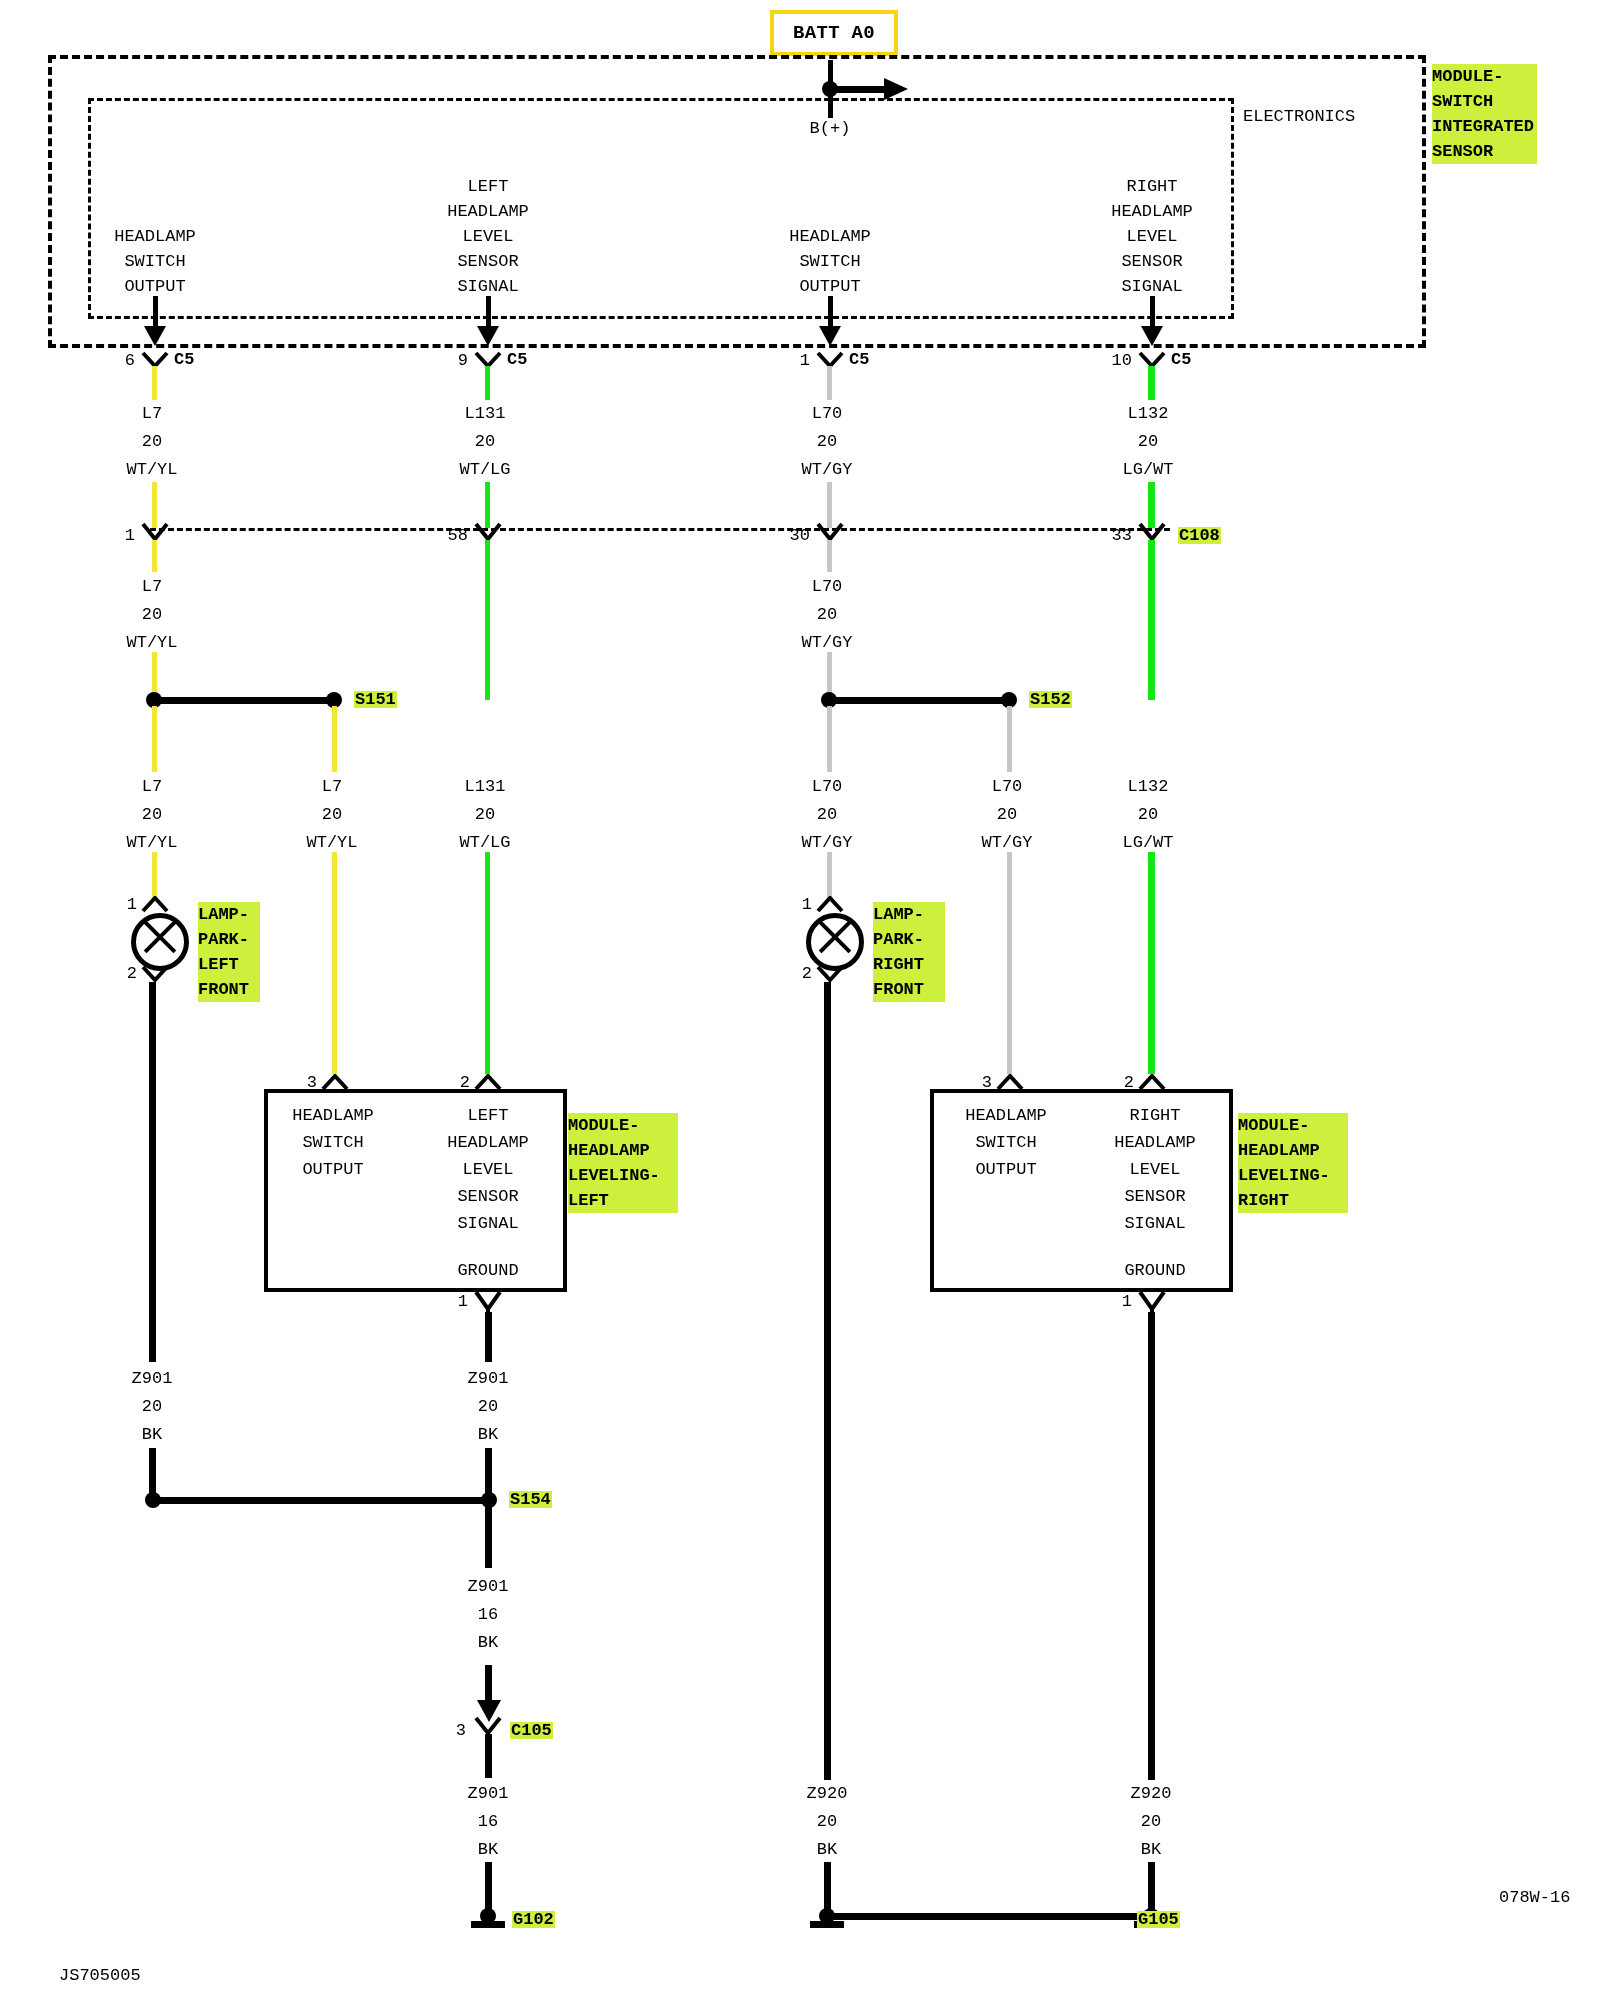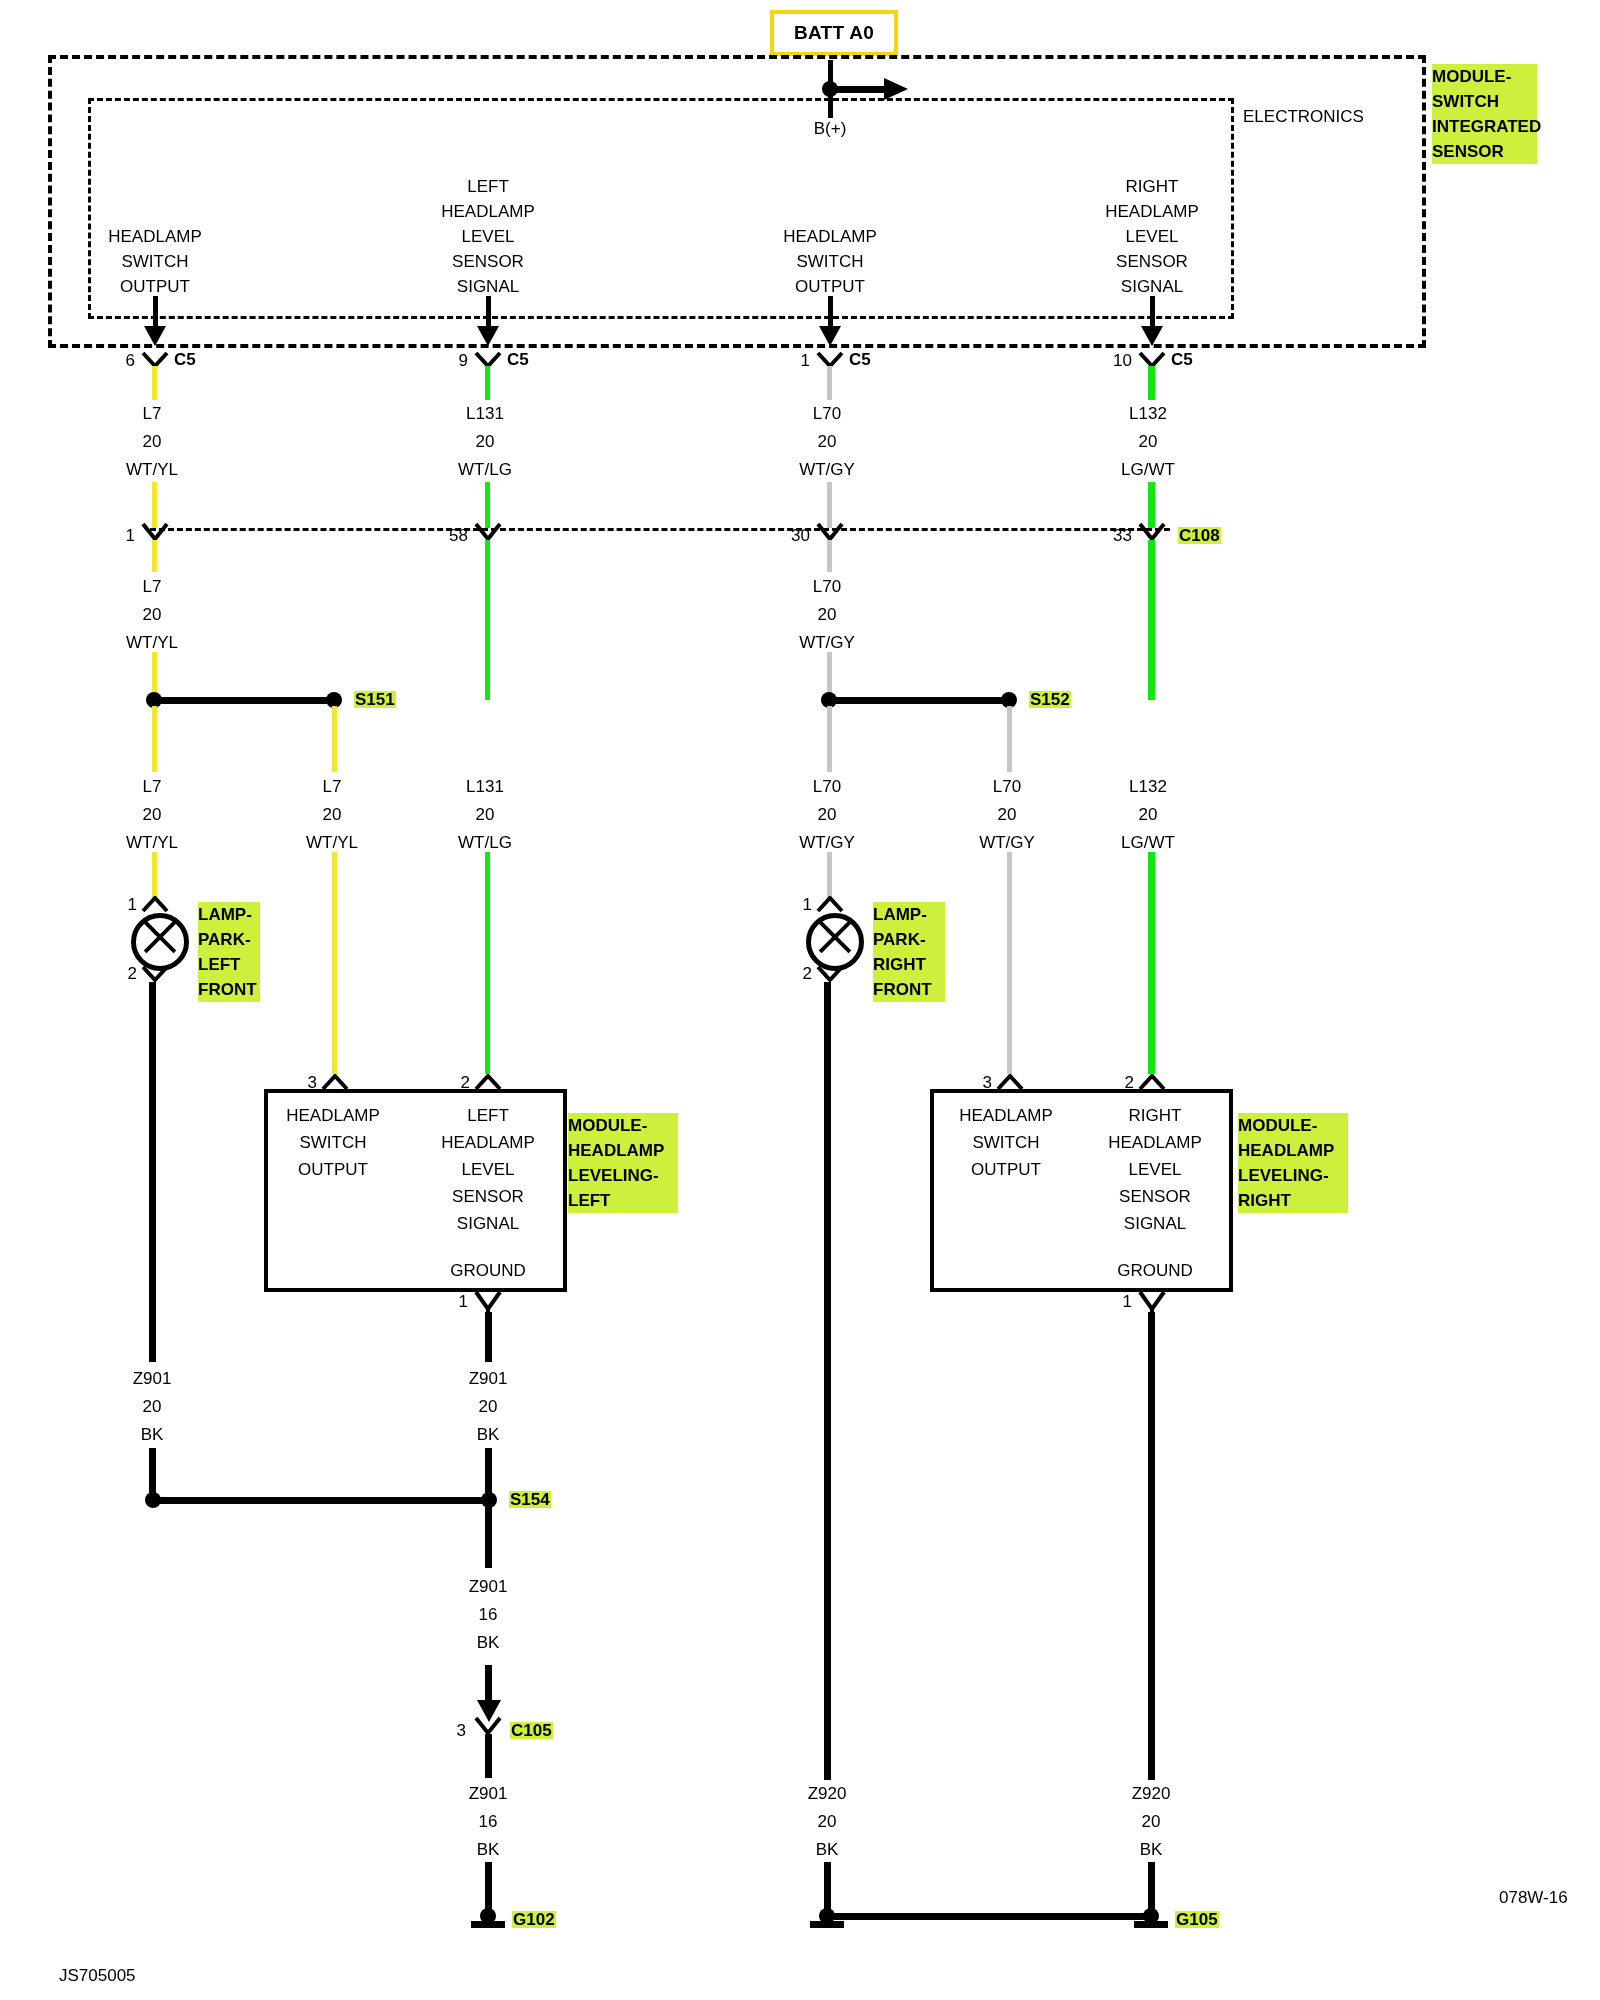--- a/index.html
+++ b/index.html
@@ -6,7 +6,7 @@
   body{width:1600px;height:2000px;position:relative;
        font-family:"Liberation Sans","DejaVu Sans",sans-serif;
        -webkit-font-smoothing:none;}
-  #stage{position:relative;width:1600px;height:2000px;overflow:hidden;}
+  #stage{position:relative;width:1600px;height:2000px;overflow:hidden;font-family:Liberation Mono, monospace;}
 
   
   .abs{position:absolute;}

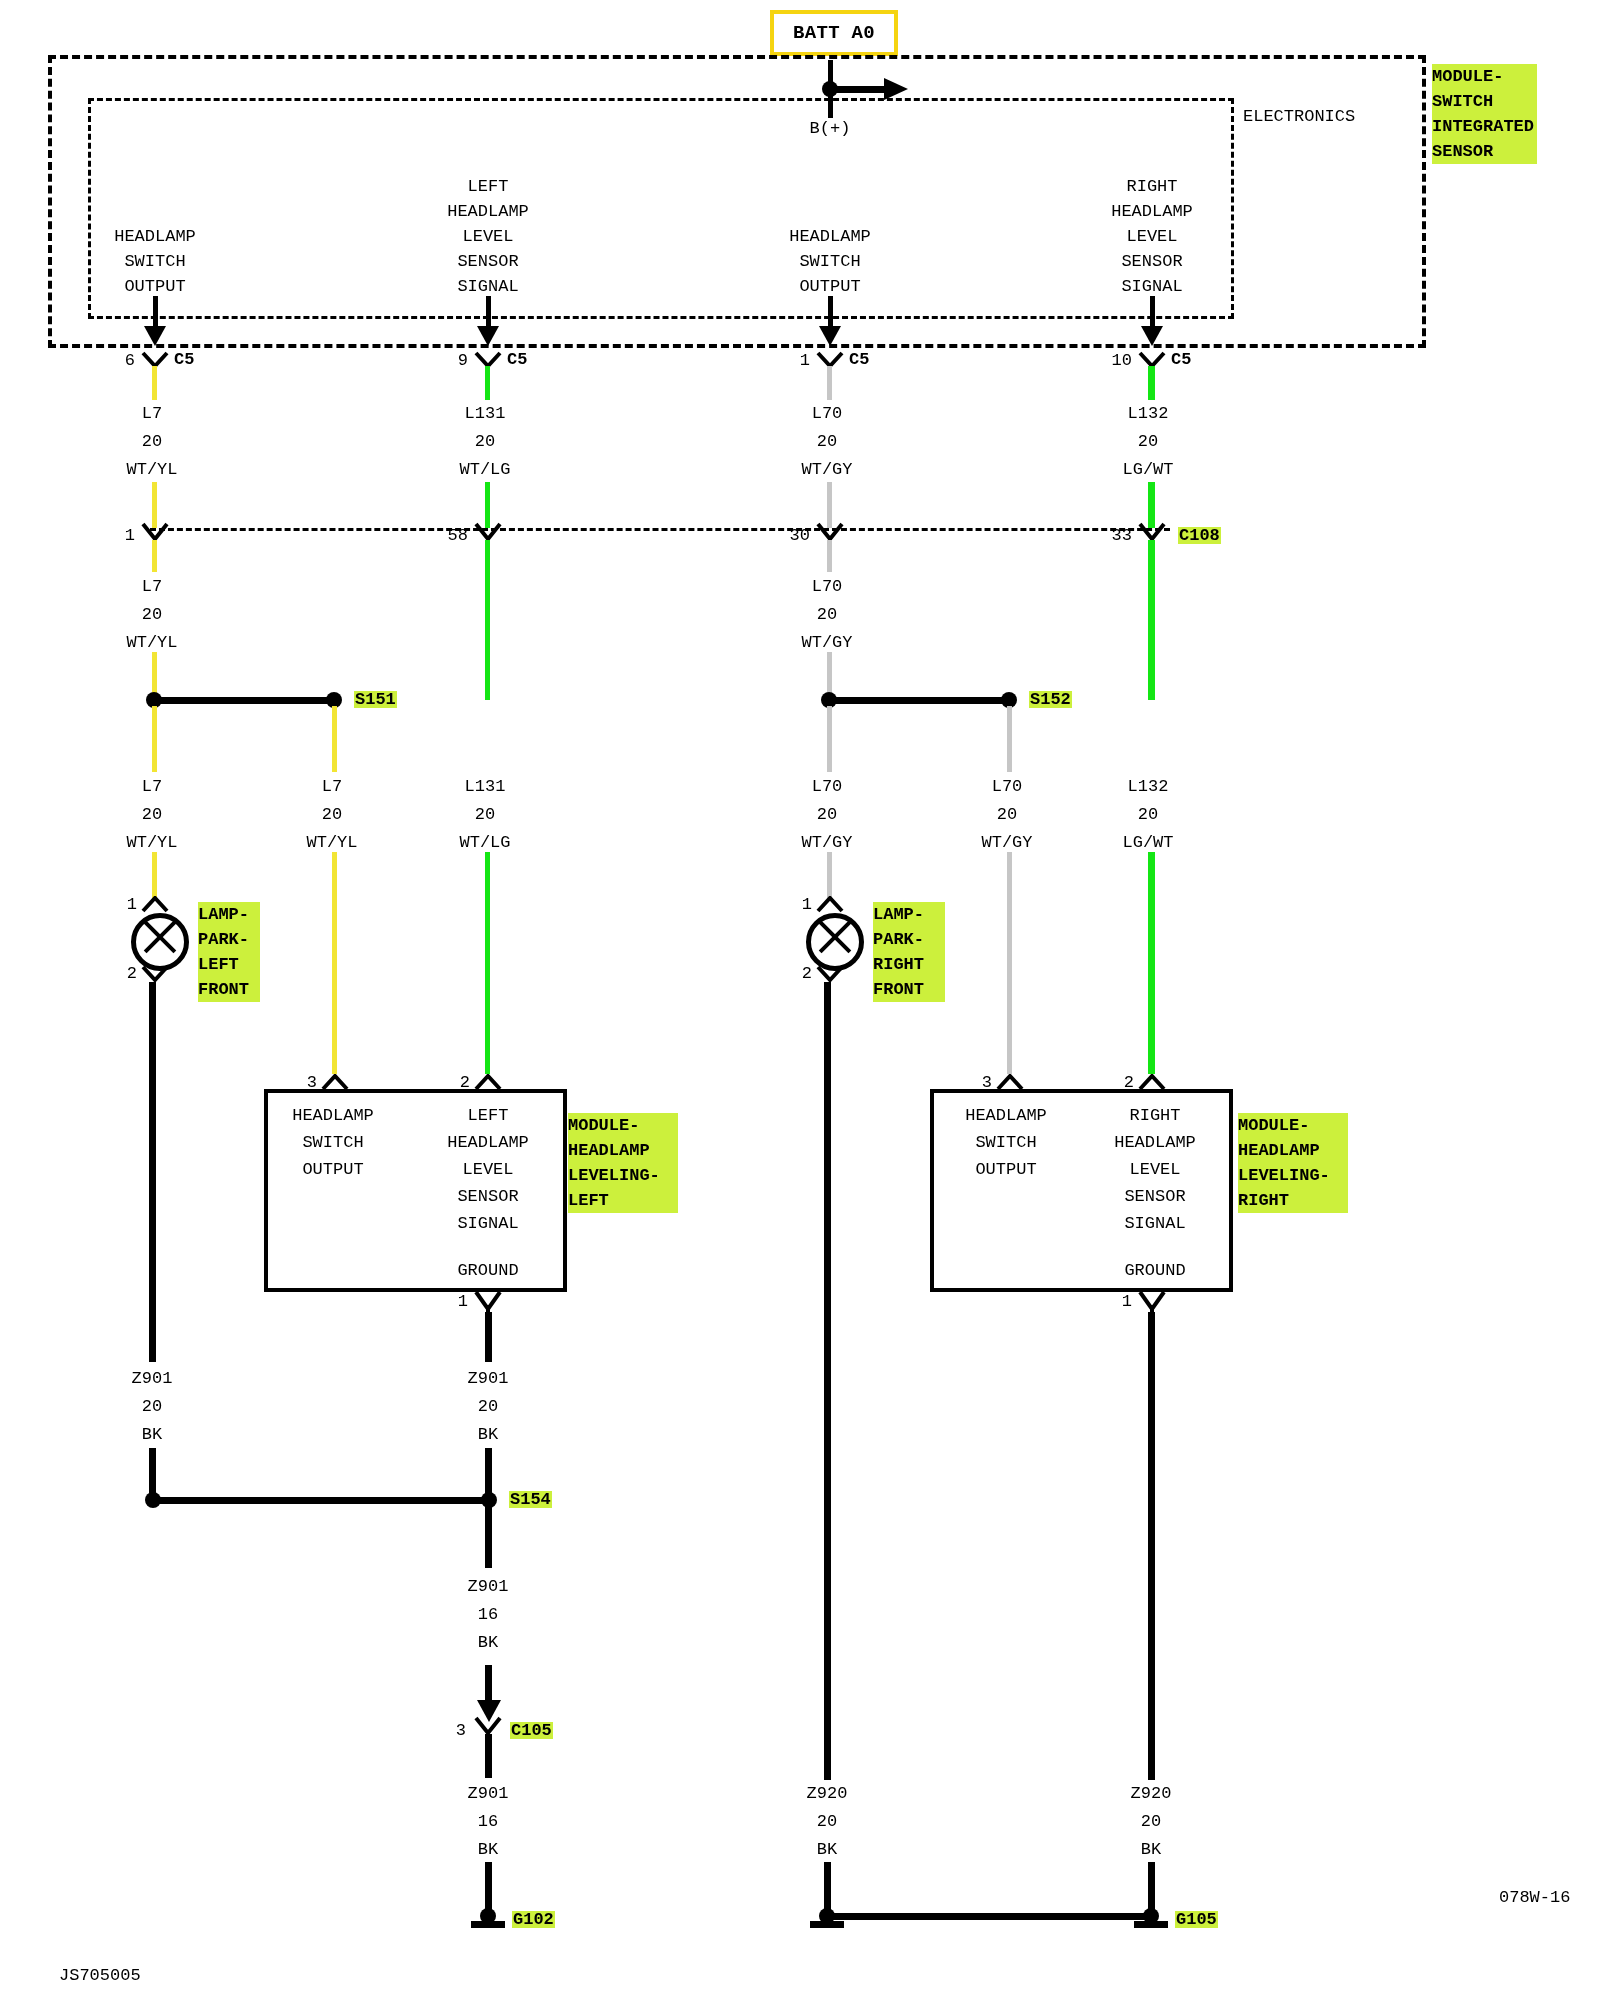--- a/index.html
+++ b/index.html
@@ -470,7 +470,7 @@
     <div class="dot"></div>
     <div class="bar"></div>
   </div>
-  <span class="txt hl" style="left:1175px;top:1911px;">G105</span>
+  <span class="txt hl" style="left:1137px;top:1911px;">G105</span>
 
   <span class="footer" style="left:40px;top:1966px;">JS705005</span>
   <span class="footer" style="left:1480px;top:1888px;">078W-16</span>

